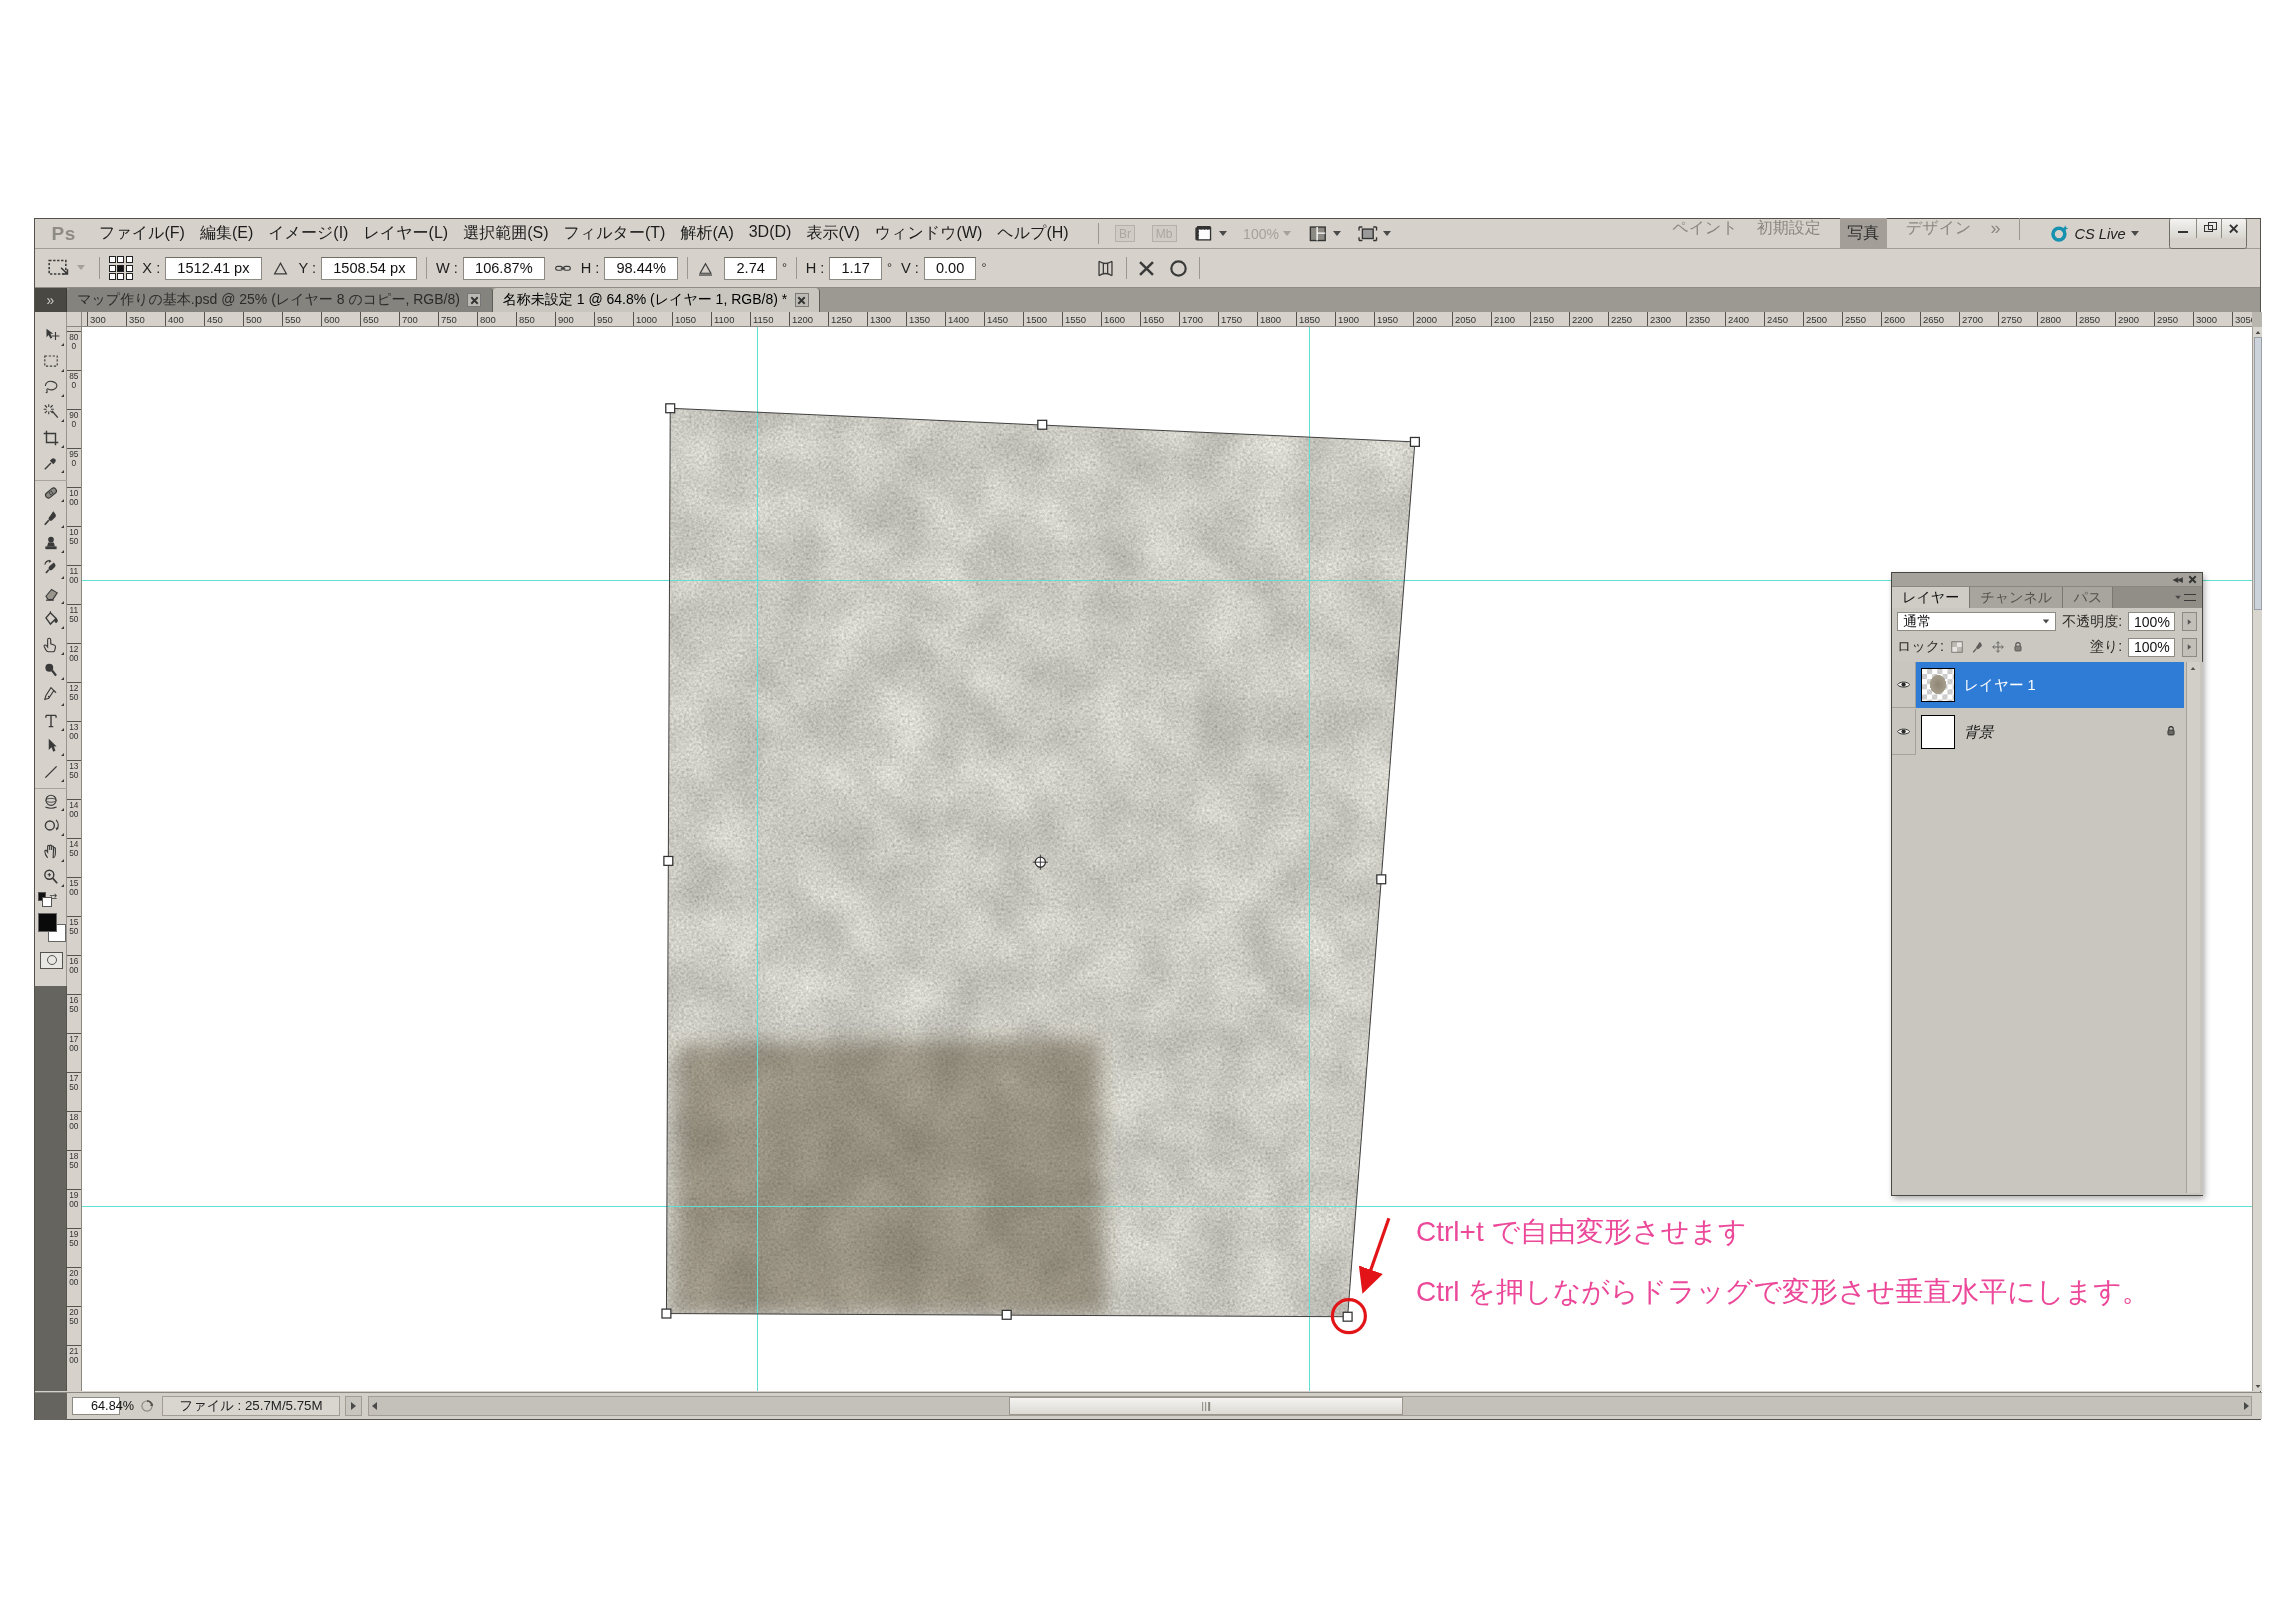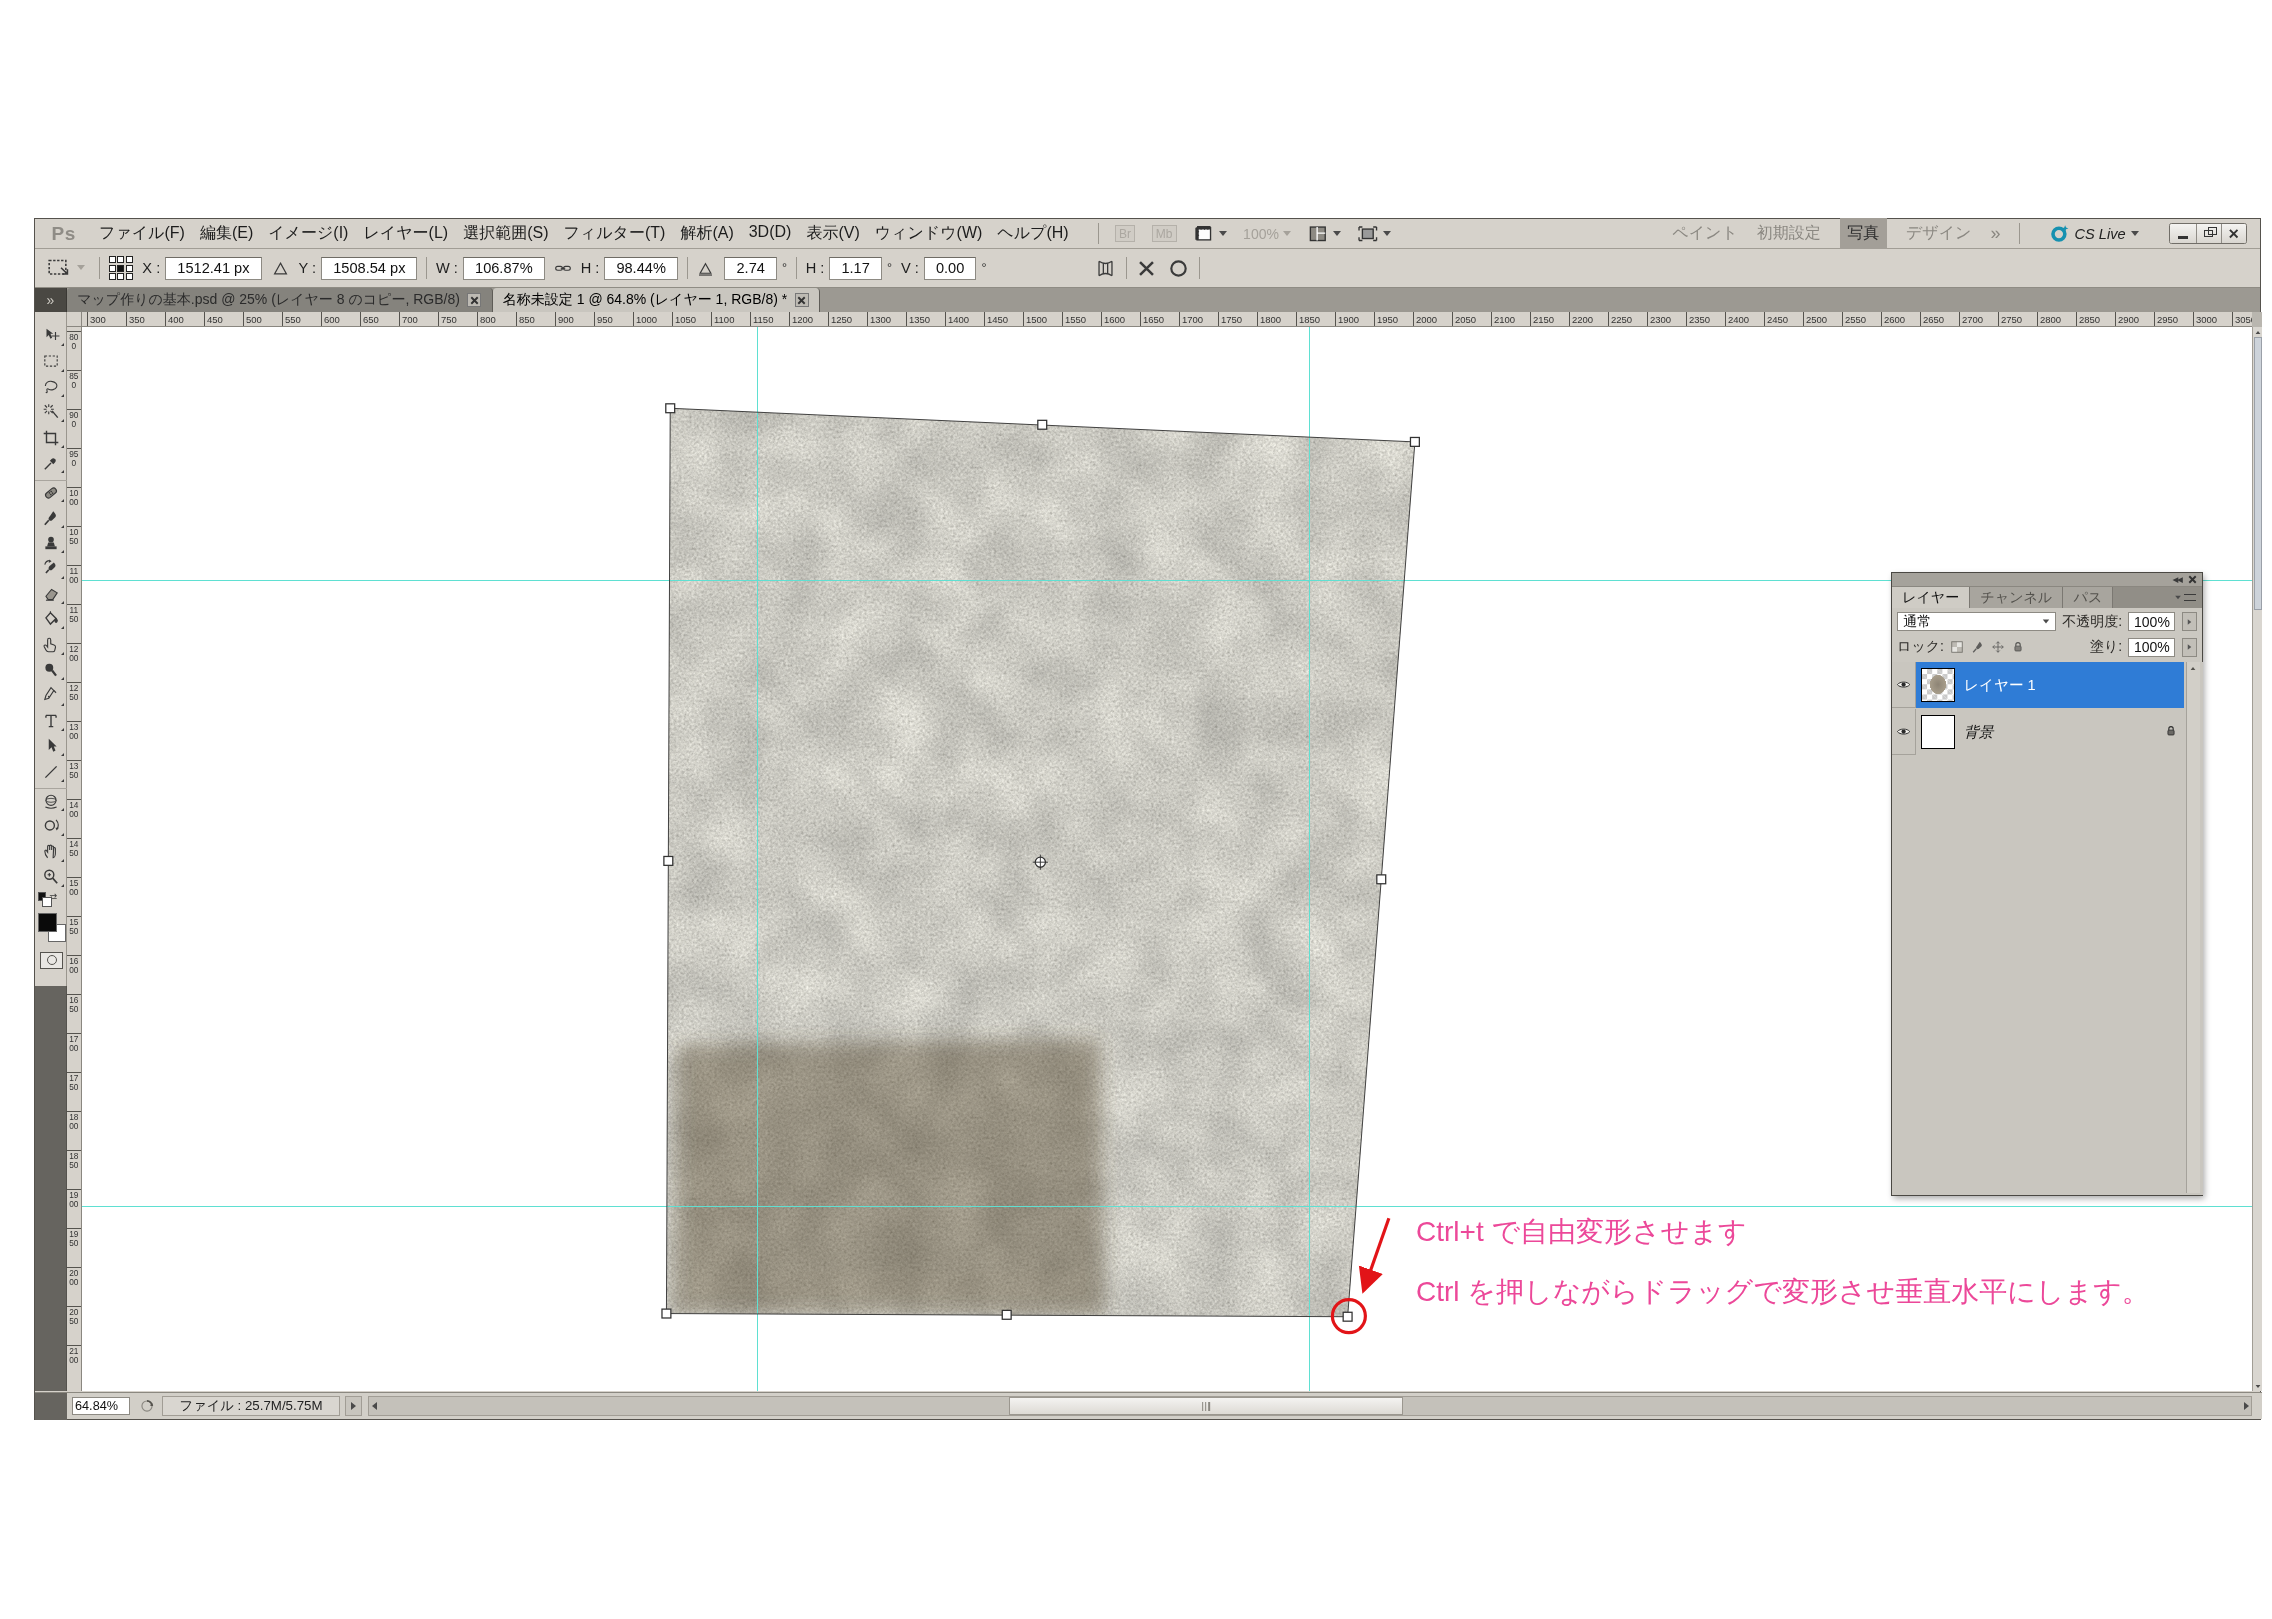--- a/index.html
+++ b/index.html
@@ -27,7 +27,7 @@
   .tri-rt{width:0;height:0;border-top:4.4px solid transparent;border-bottom:4.4px solid transparent;border-left:5.7px solid #4a4a4a;display:inline-block;}
   .tri-up{width:0;height:0;border-left:4.4px solid transparent;border-right:4.4px solid transparent;border-bottom:5.7px solid #4a4a4a;display:inline-block;}
   .tri-lf{width:0;height:0;border-top:4.4px solid transparent;border-bottom:4.4px solid transparent;border-right:5.7px solid #4a4a4a;display:inline-block;}
-  .wsgroup{display:flex;align-items:center;gap:19px;margin-left:auto;}
+  .wsgroup{display:flex;gap:19px;margin-left:auto;}
   .ws{font-size:16px;color:#8A8781;white-space:nowrap;}
   .ws.active{background:#A39F98;color:#2e2e2e;padding:5.1px 7.6px;}
   .chev{font-size:18px;color:#8A8781;}

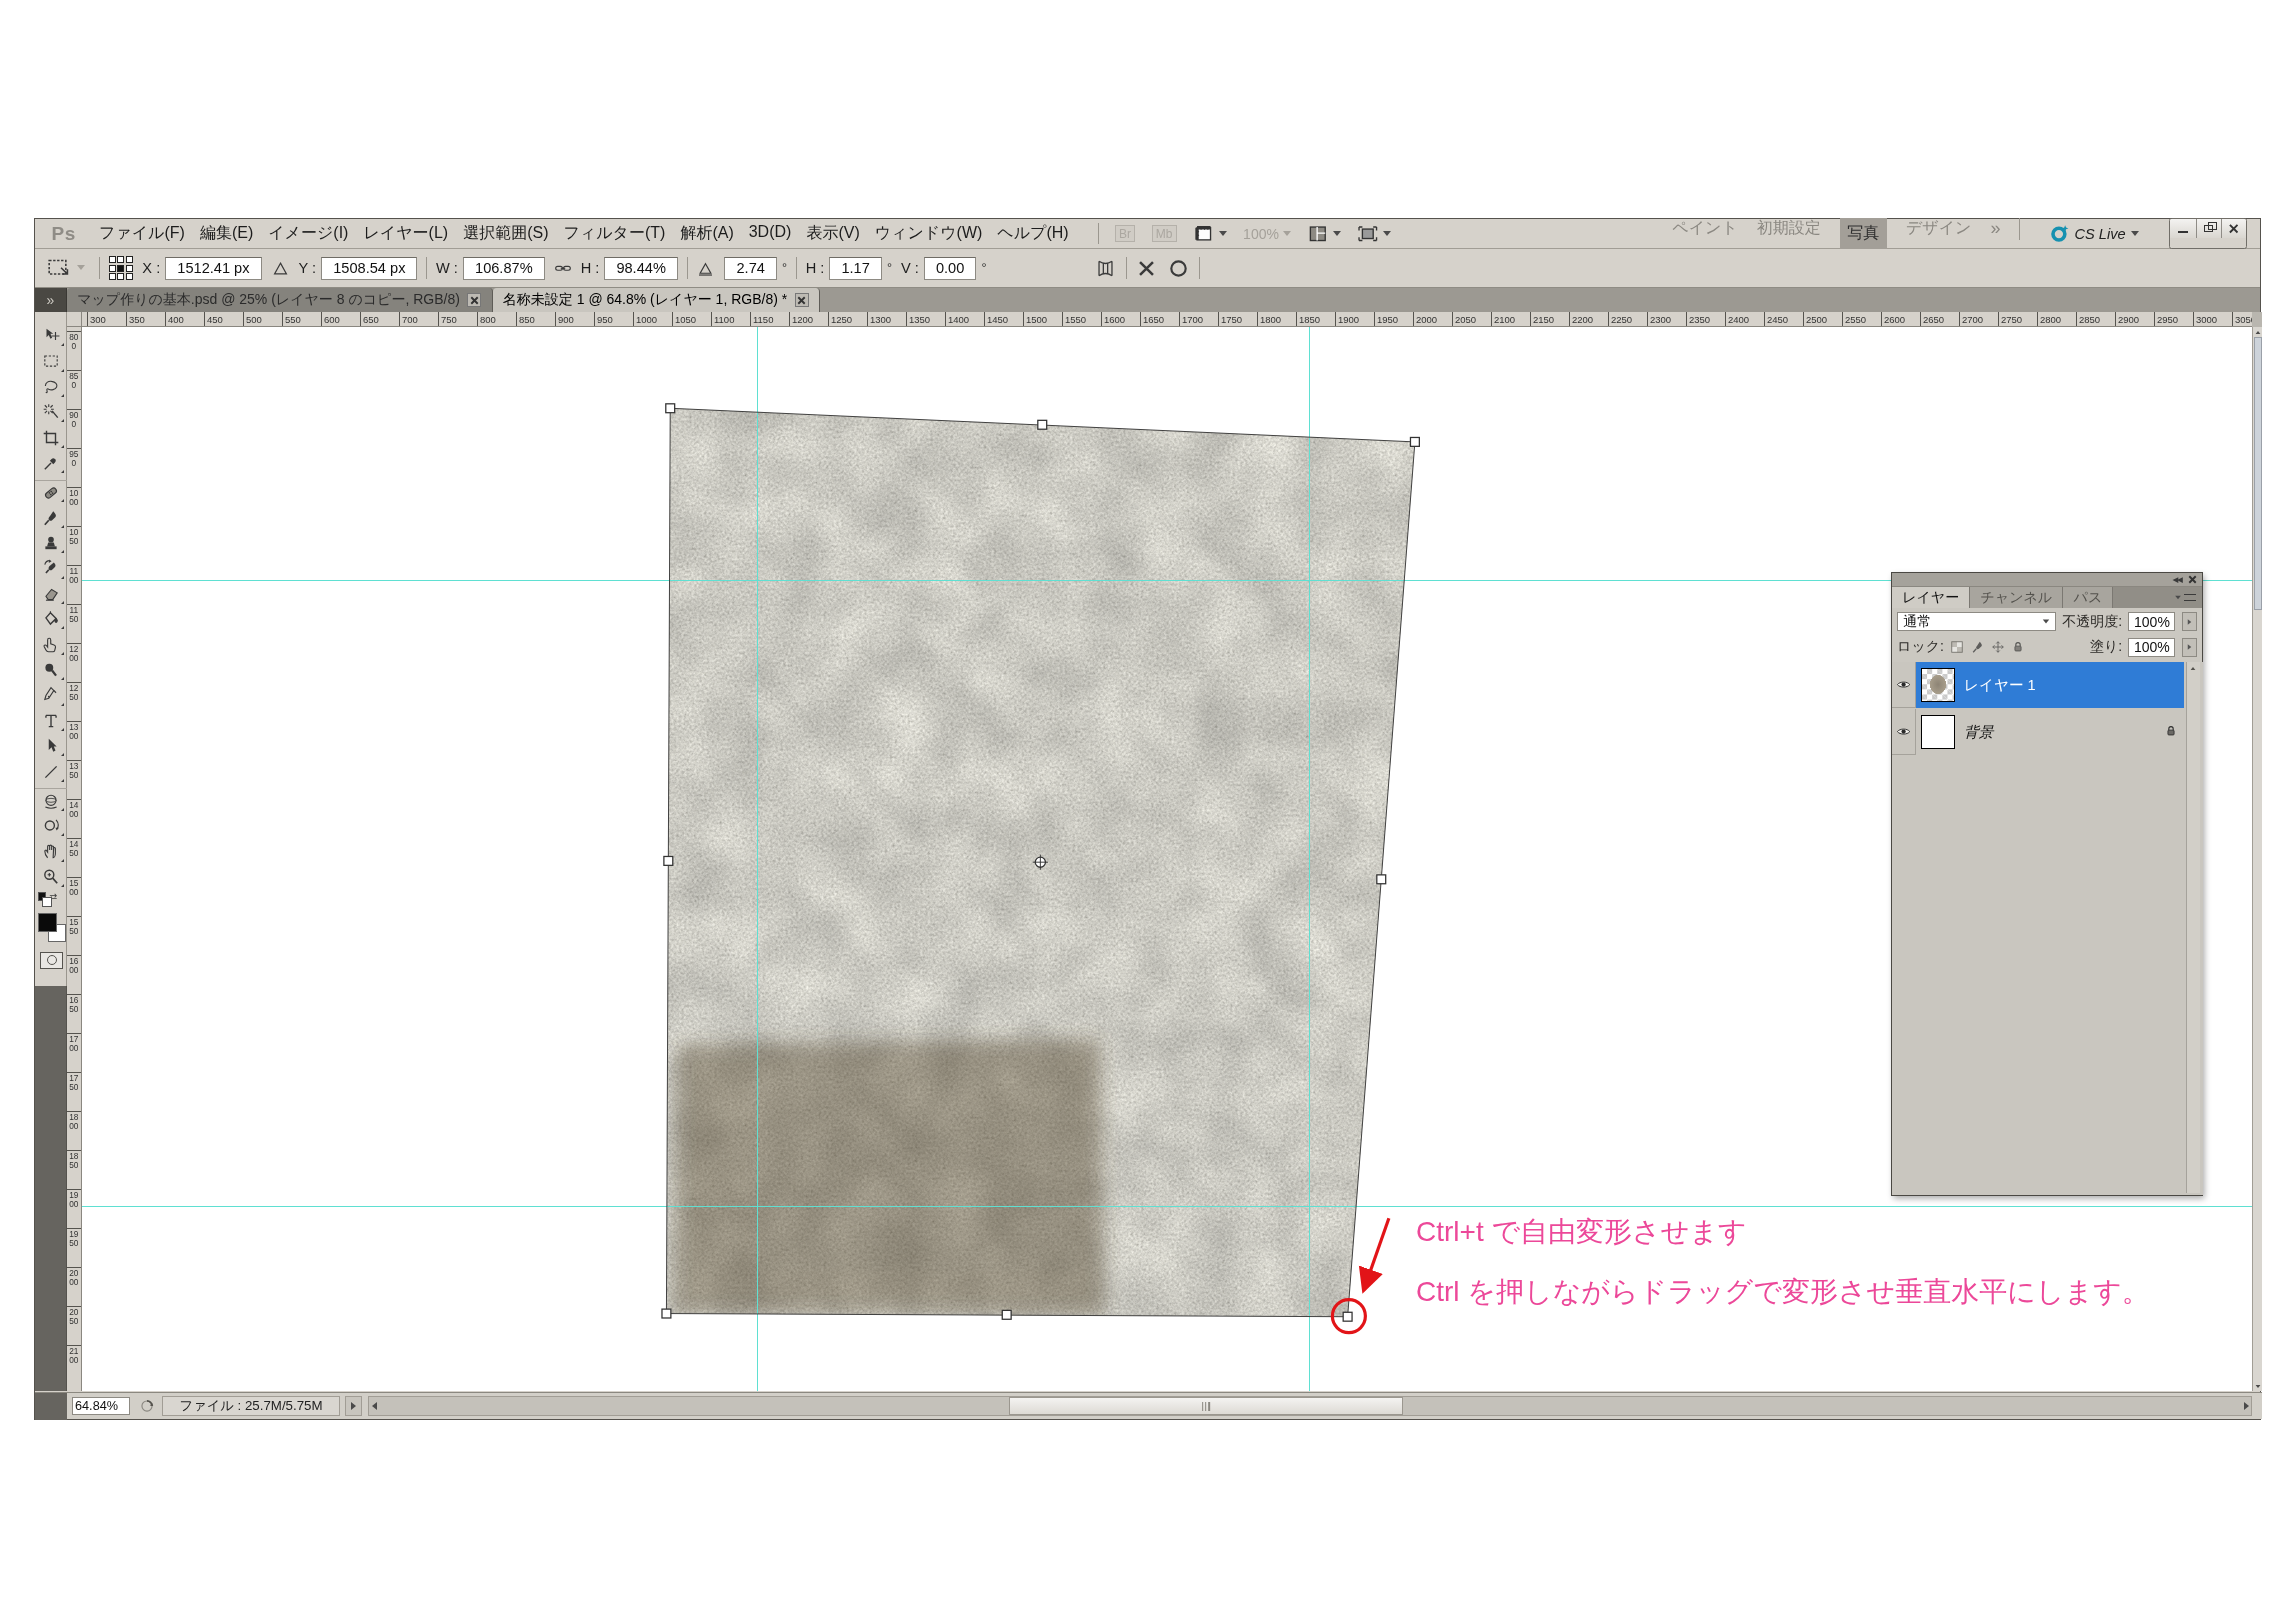--- a/index.html
+++ b/index.html
@@ -151,8 +151,8 @@
   
   .statusbar{position:absolute;left:0;top:1173px;width:2227px;height:27px;background:#D2CFC8;border-top:0.6px solid #8B8880;}
   .sb-dark{position:absolute;left:0;top:0;width:32px;height:27px;background:#66645F;}
-  .sb-zoom{position:absolute;left:37px;top:3.8px;width:58px;height:18px;background:#fff;border:0.6px solid #8D8A83;
-           font-size:12.7px;display:flex;align-items:center;padding-left:2px;color:#111;}
+  .sb-zoom{position:absolute;left:37px;top:3.8px;width:48px;height:18px;background:#fff;border:0.6px solid #8D8A83;
+           font-size:12.7px;display:flex;align-items:center;padding-left:18px;color:#111;}
   .sb-icon{position:absolute;left:103px;top:4.4px;}
   .sb-file{position:absolute;left:127px;top:2.5px;width:178px;height:20.3px;background:#D9D6D0;border:0.6px solid #A19D95;
            font-size:13.3px;display:flex;align-items:center;justify-content:center;color:#222;}

